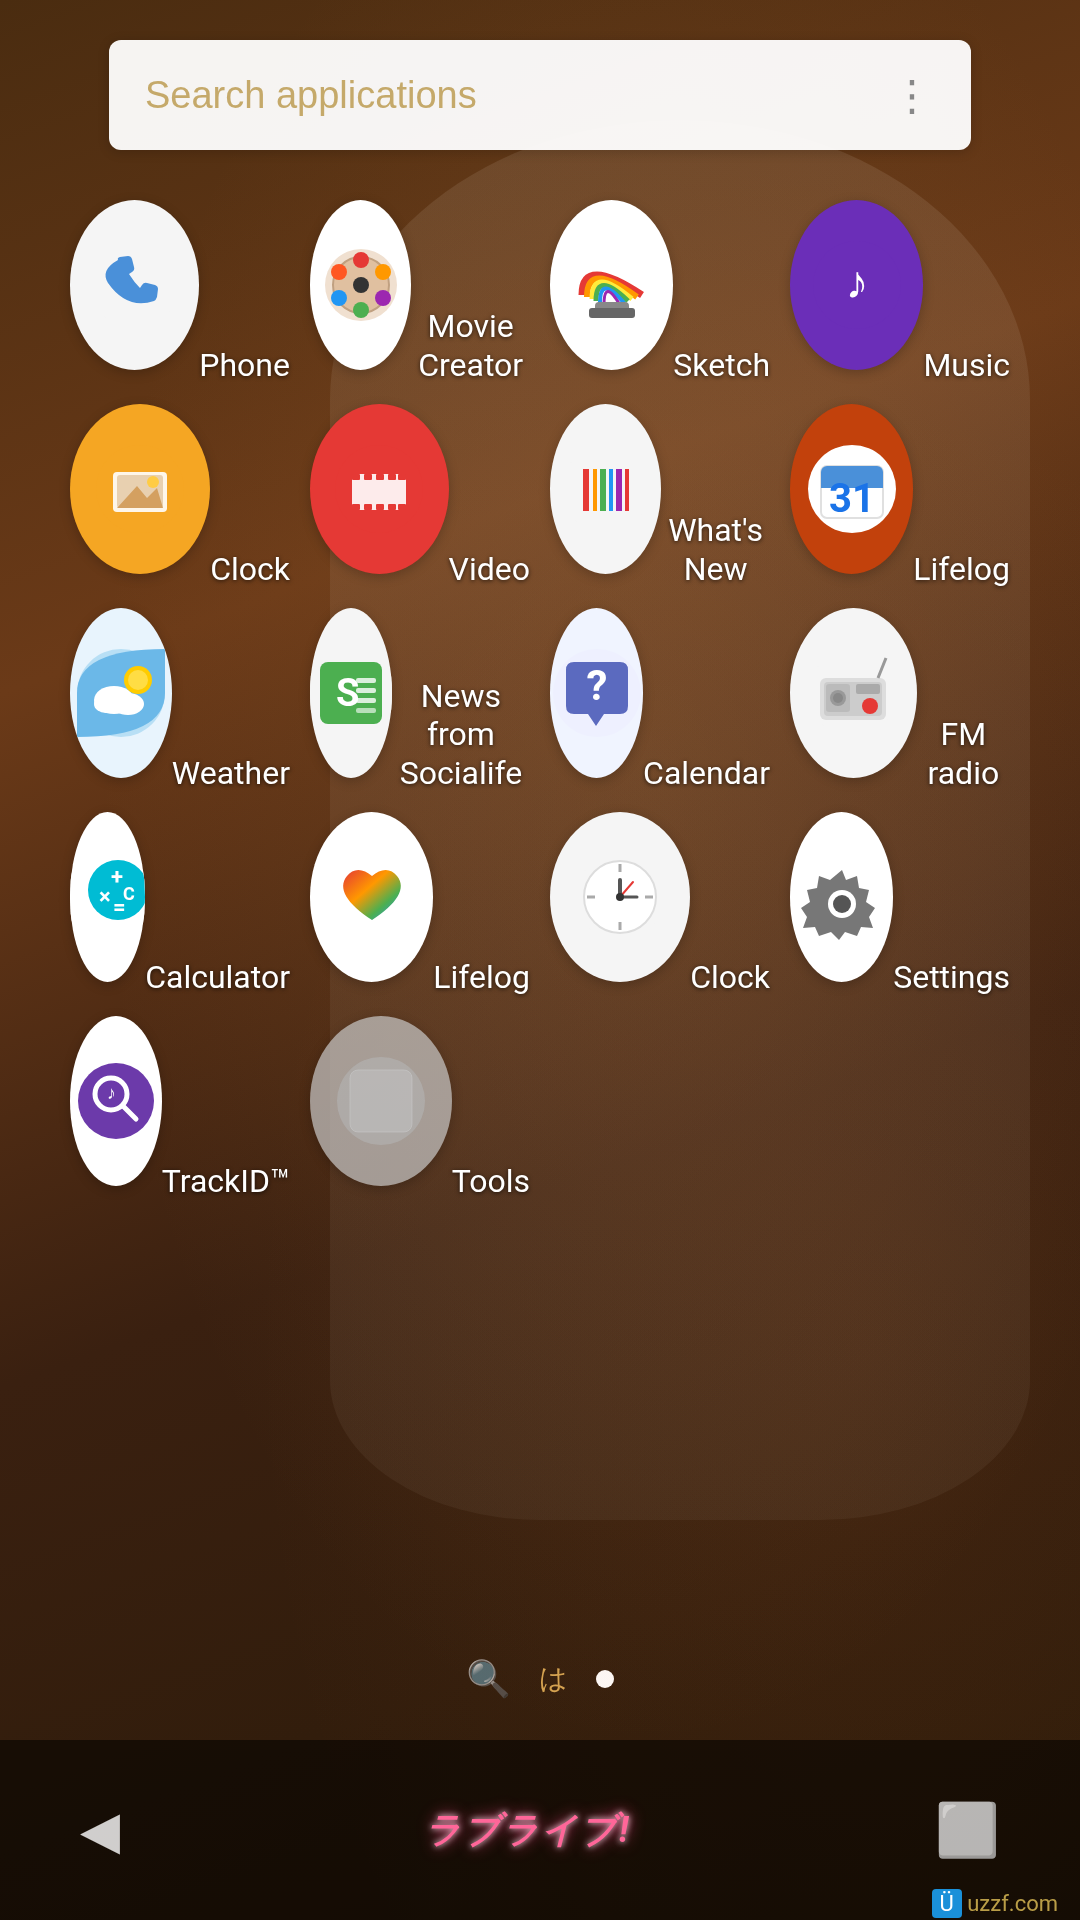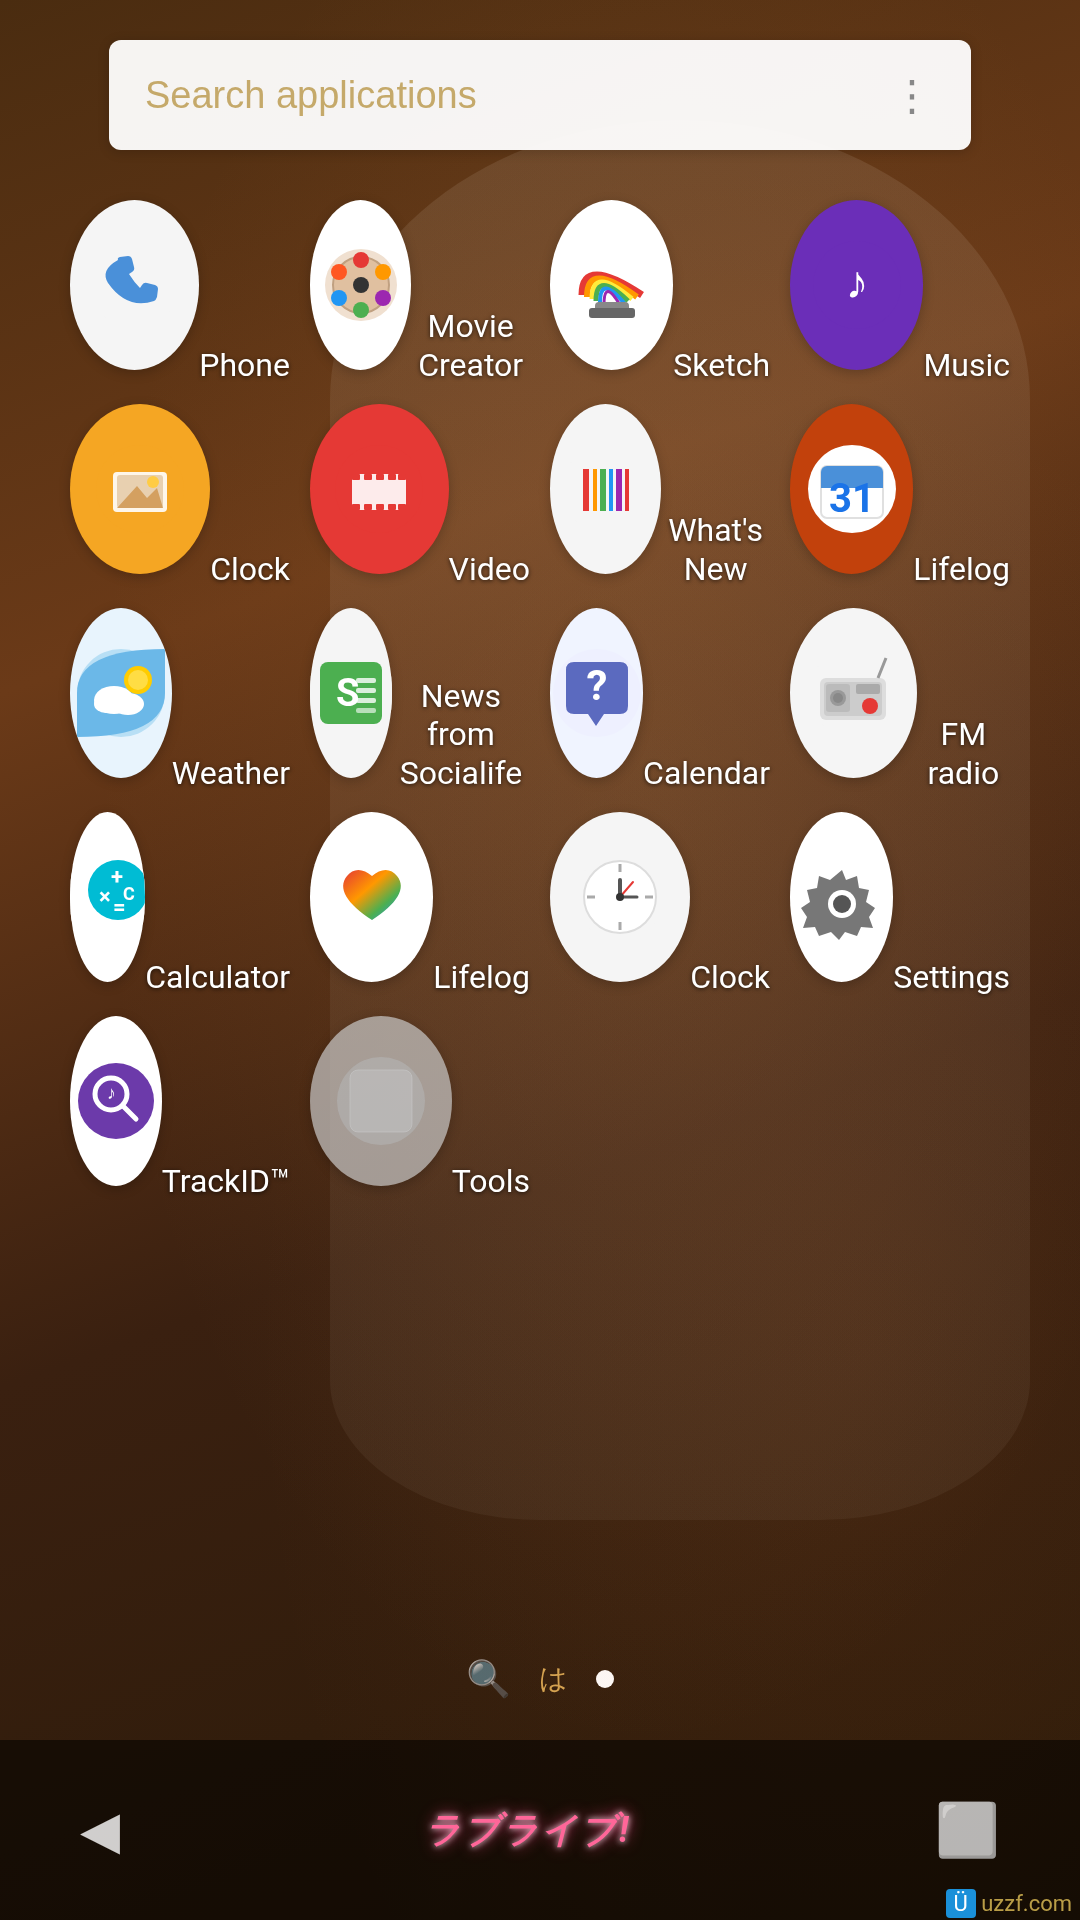--- a/index.html
+++ b/index.html
@@ -186,7 +186,7 @@
     .watermark {
       position: absolute;
       bottom: 4px;
-      right: 8px;
+      right: 22px;
       font-size: 22px;
       color: rgba(255,220,100,0.7);
       z-index: 30;

